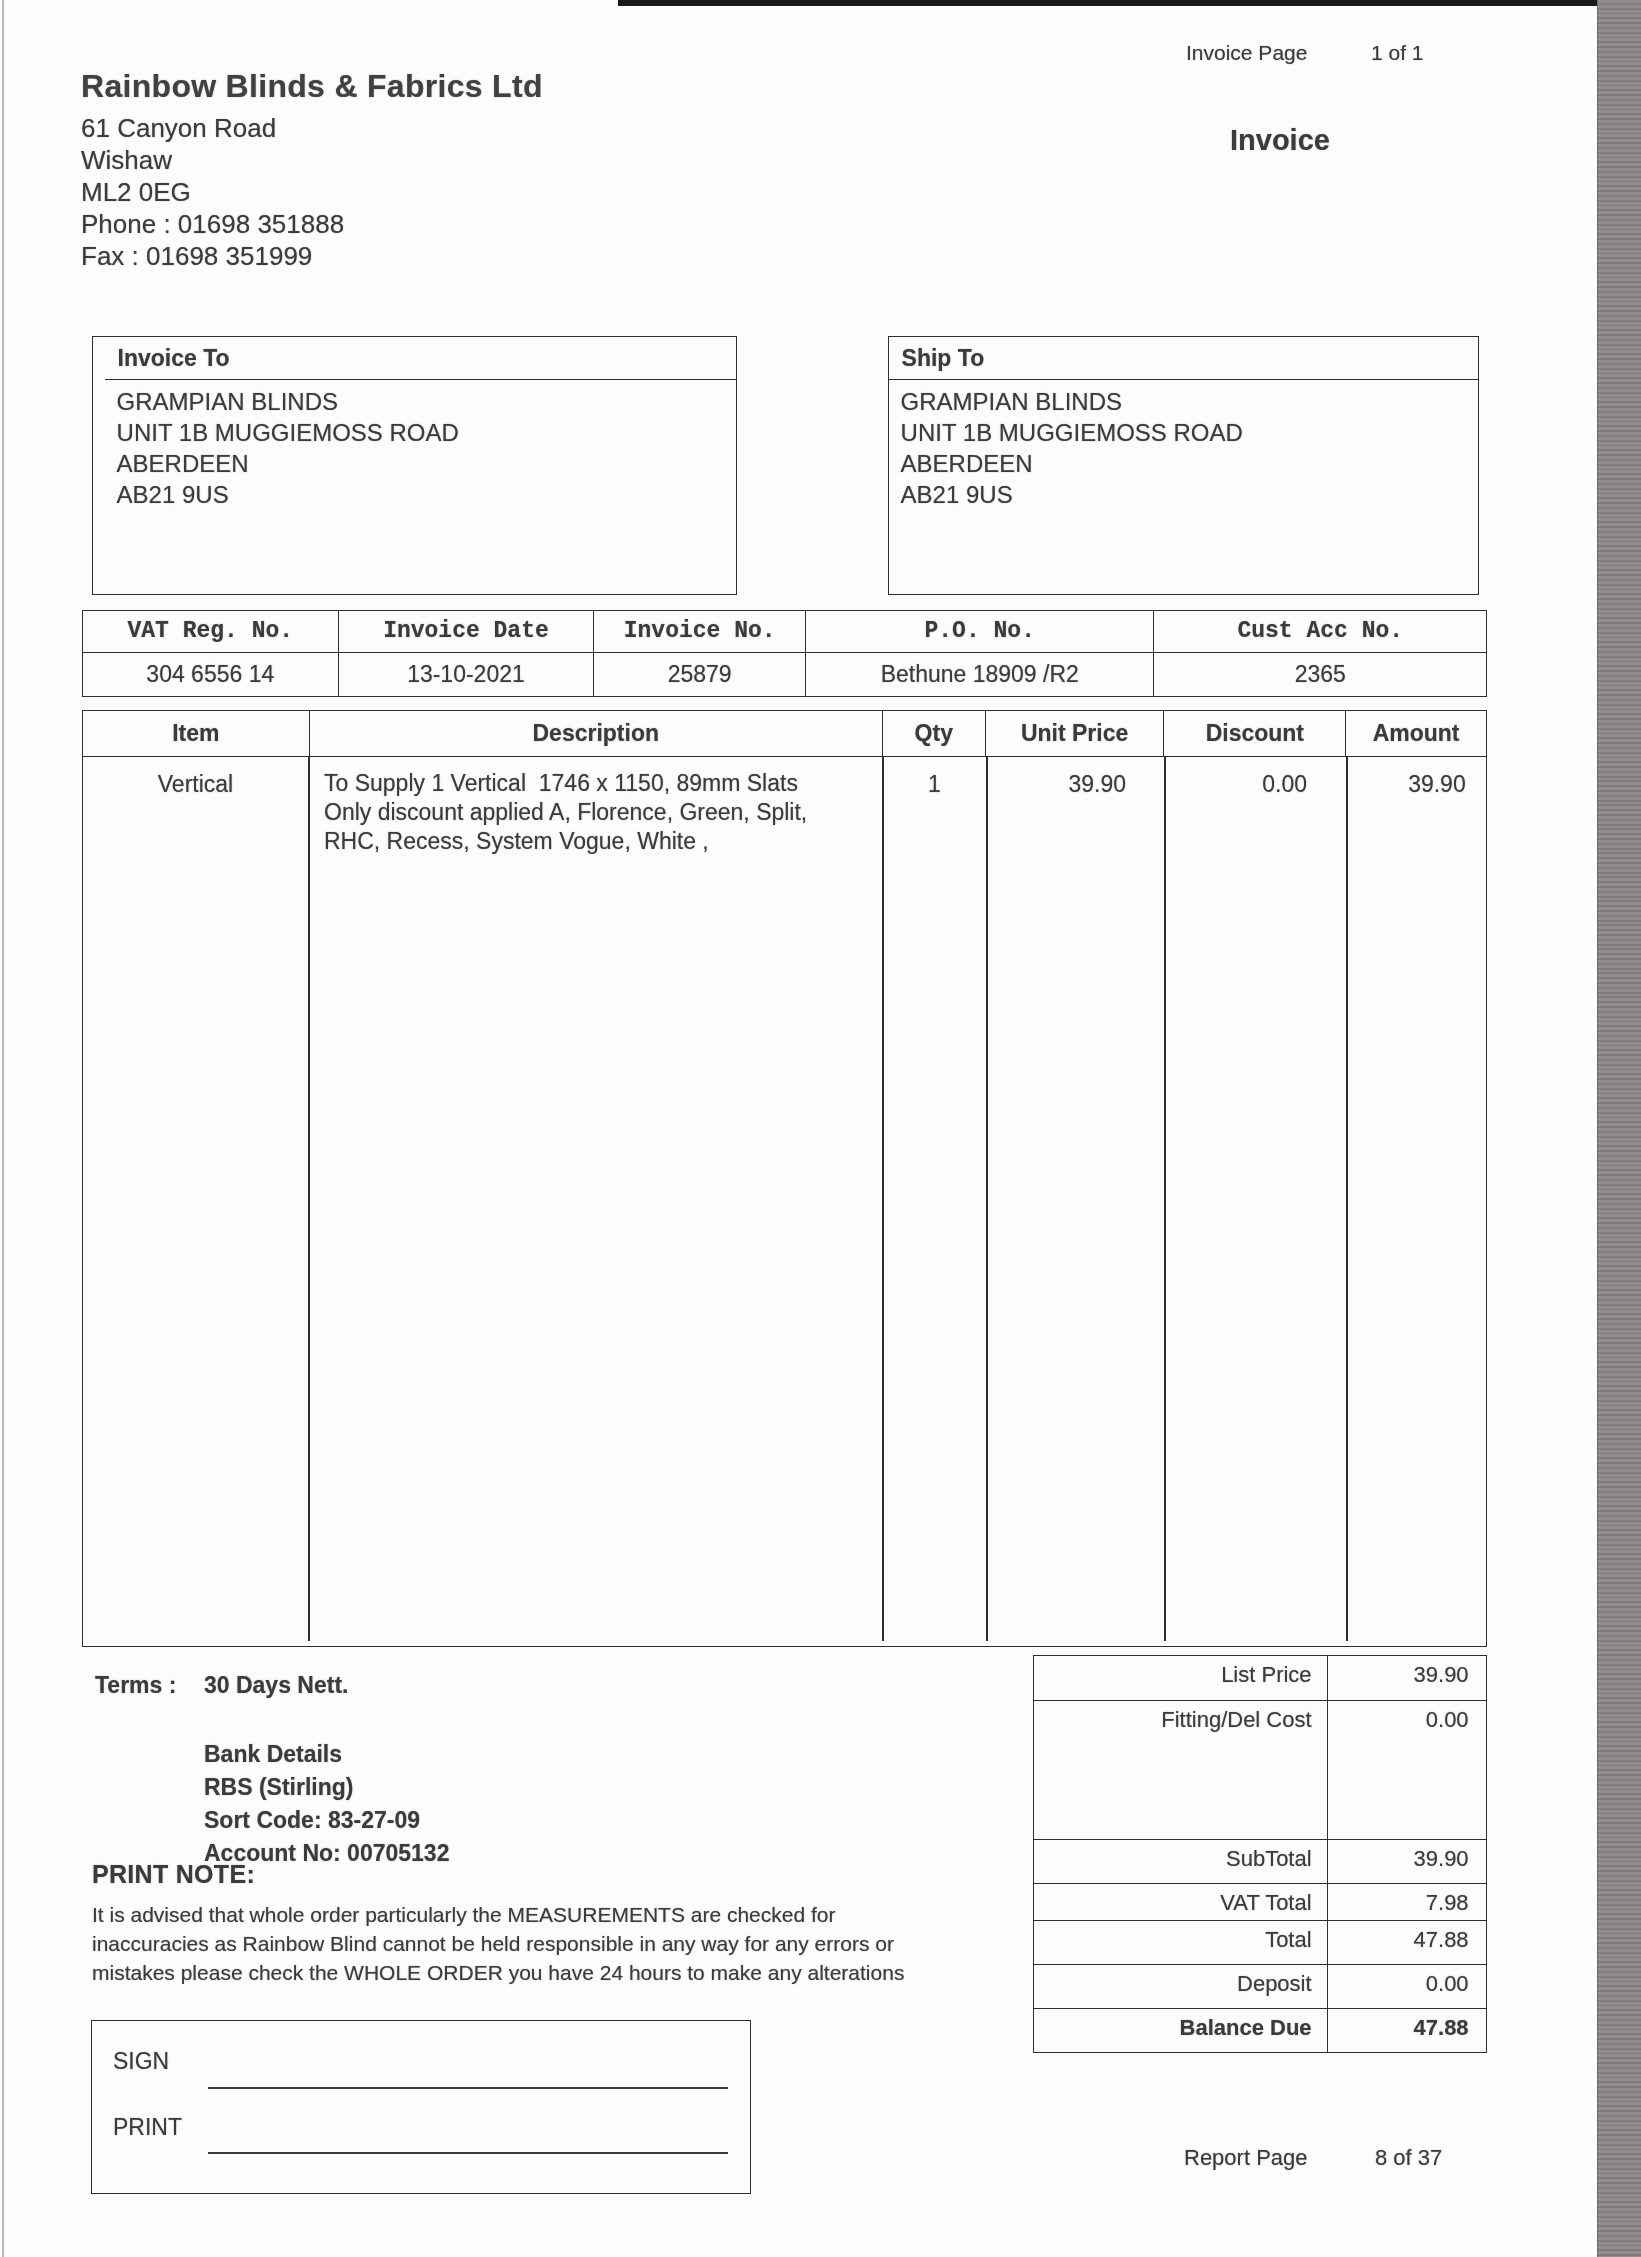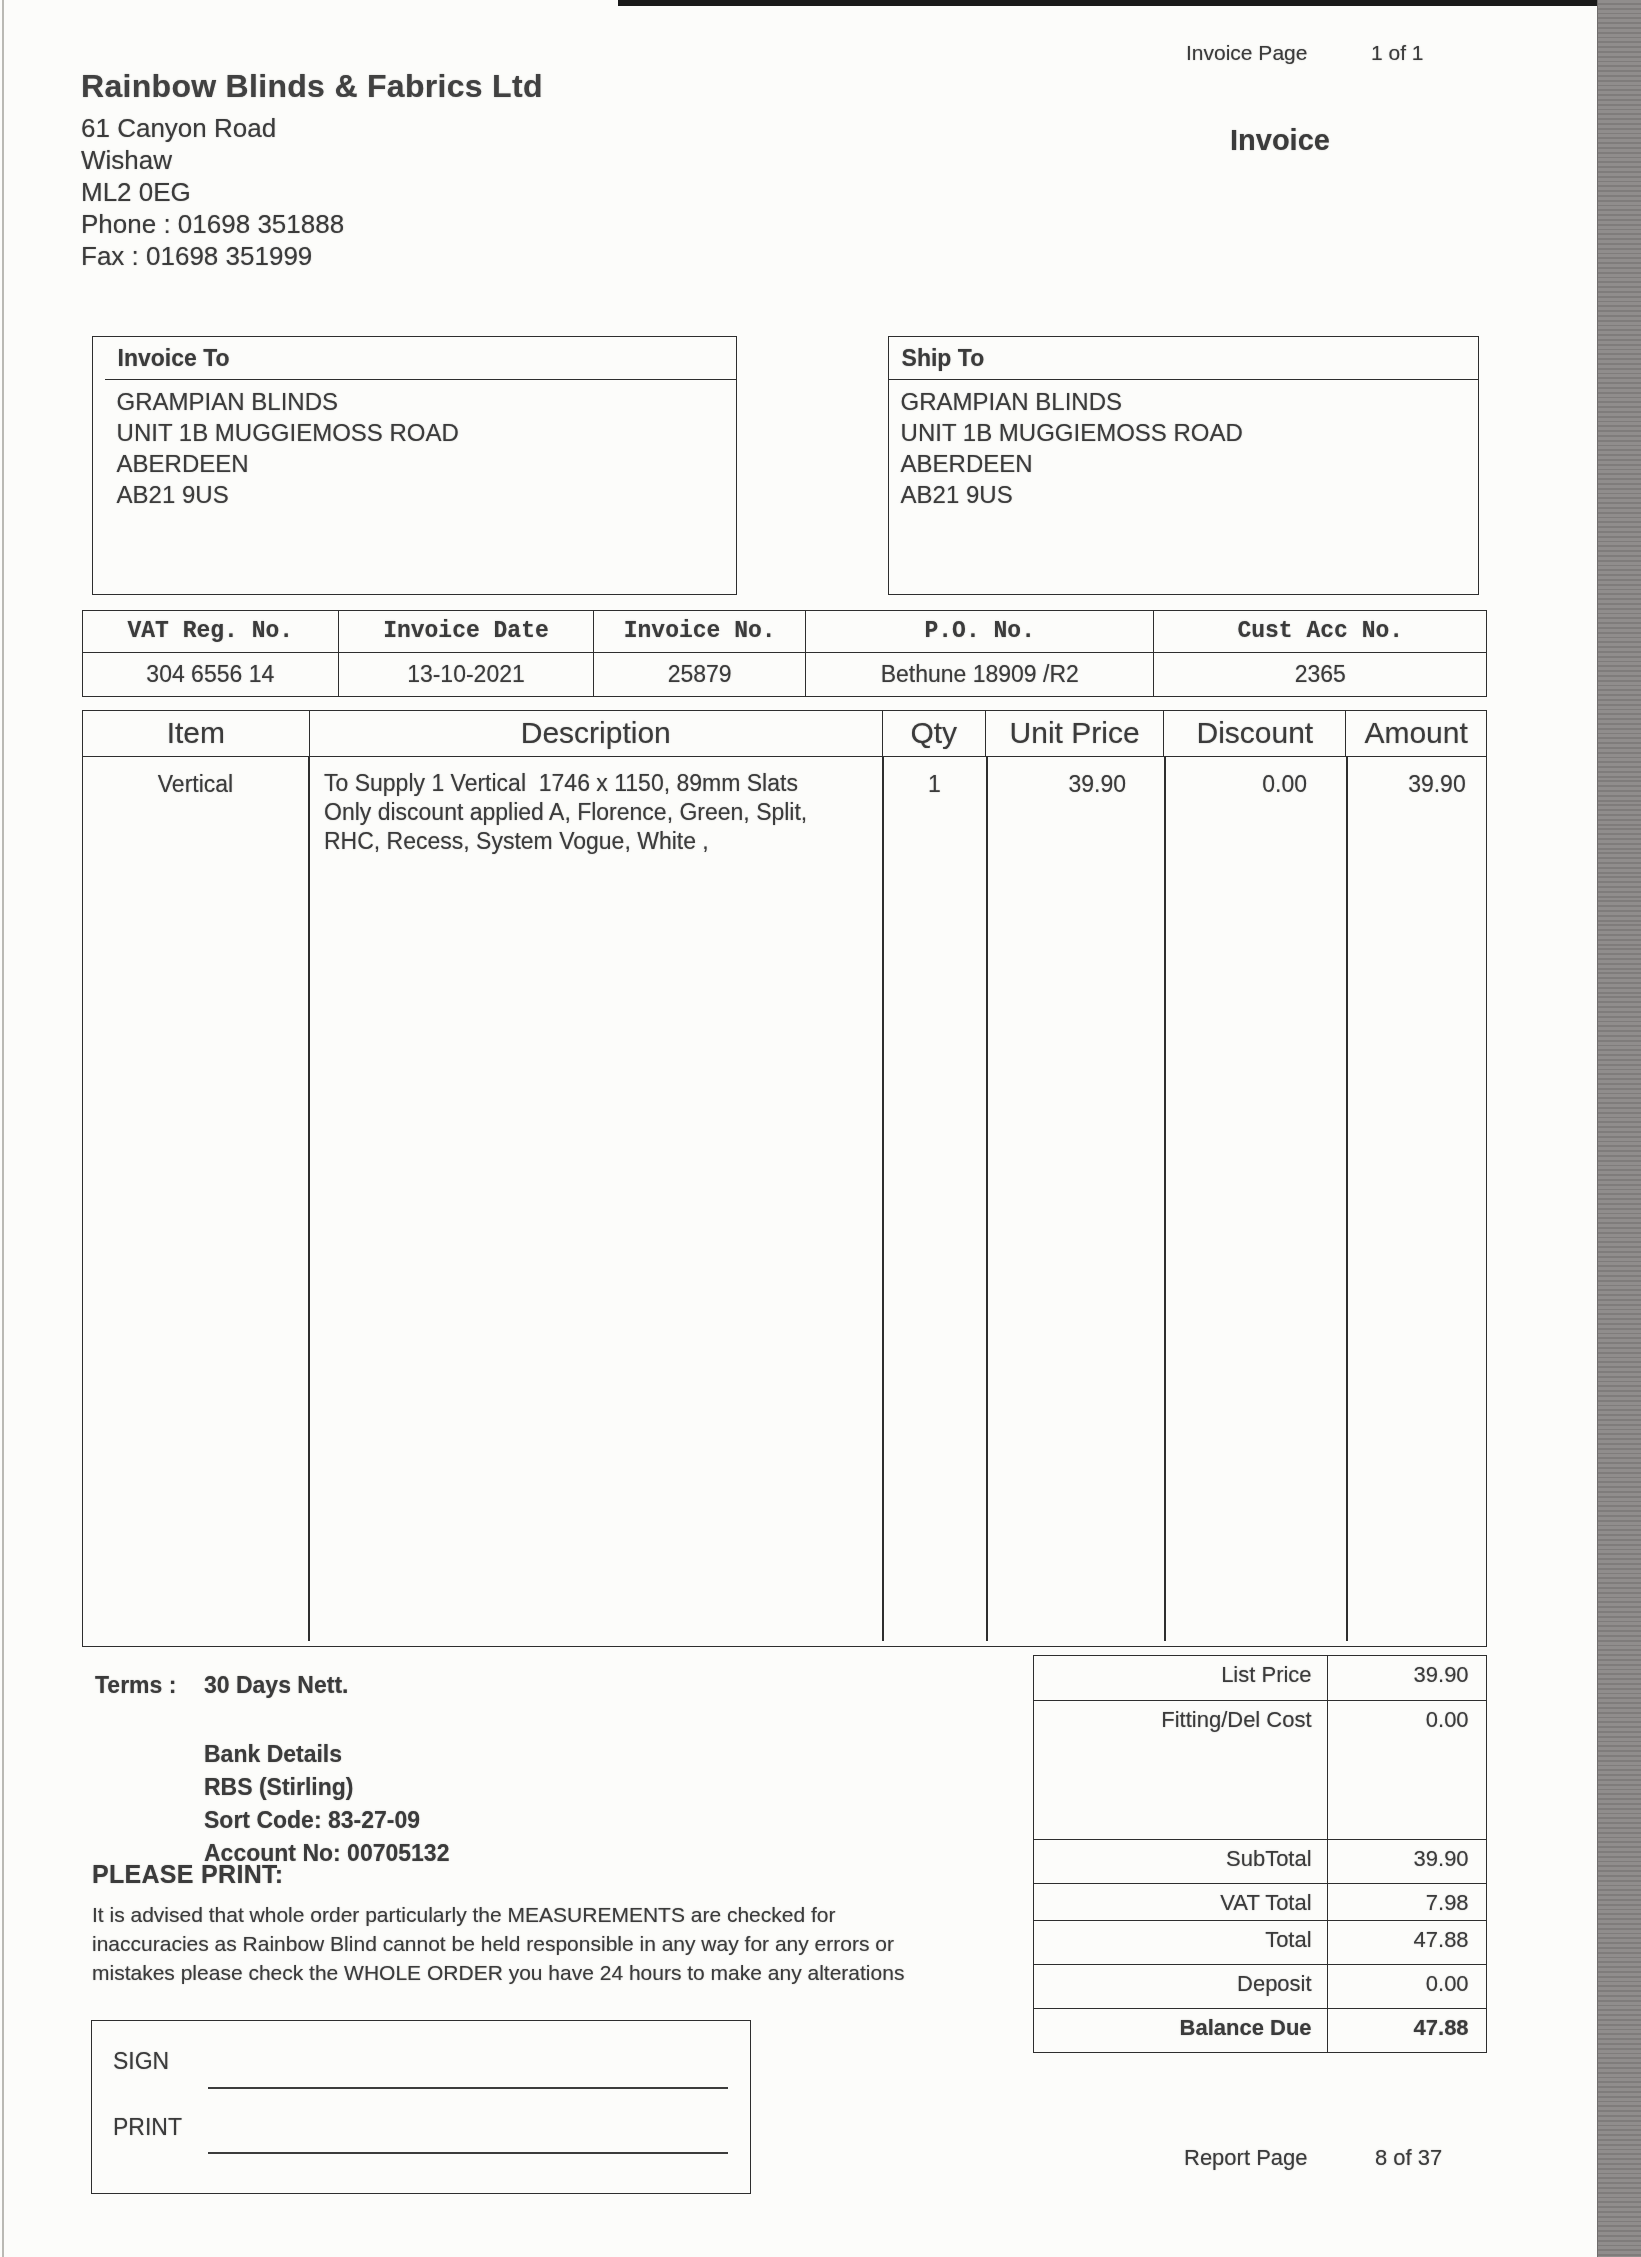--- a/index.html
+++ b/index.html
@@ -44,7 +44,7 @@
   
   .items-table { position:absolute; left:82px; top:710px; width:1405px; height:937px; border:1.9px solid #2e2e2e; }
   .items-hdr { display:flex; height:46px; border-bottom:1.9px solid #2e2e2e; }
-  .items-hdr > div { border-right:1.9px solid #2e2e2e; text-align:center; font-size:30px; font-weight:normal; line-height:44px; }
+  .items-hdr > div { border-right:1.9px solid #2e2e2e; text-align:center; font-size:23px; font-weight:bold; line-height:44px; }
   .items-hdr > div:last-child { border-right:none; }
   .ih0{width:227px;} .ih1{width:574px;} .ih2{width:103px;} .ih3{width:179px;} .ih4{width:182px;} .ih5{width:140px;}
   .items-body { position:relative; width:100%; height:884px; }

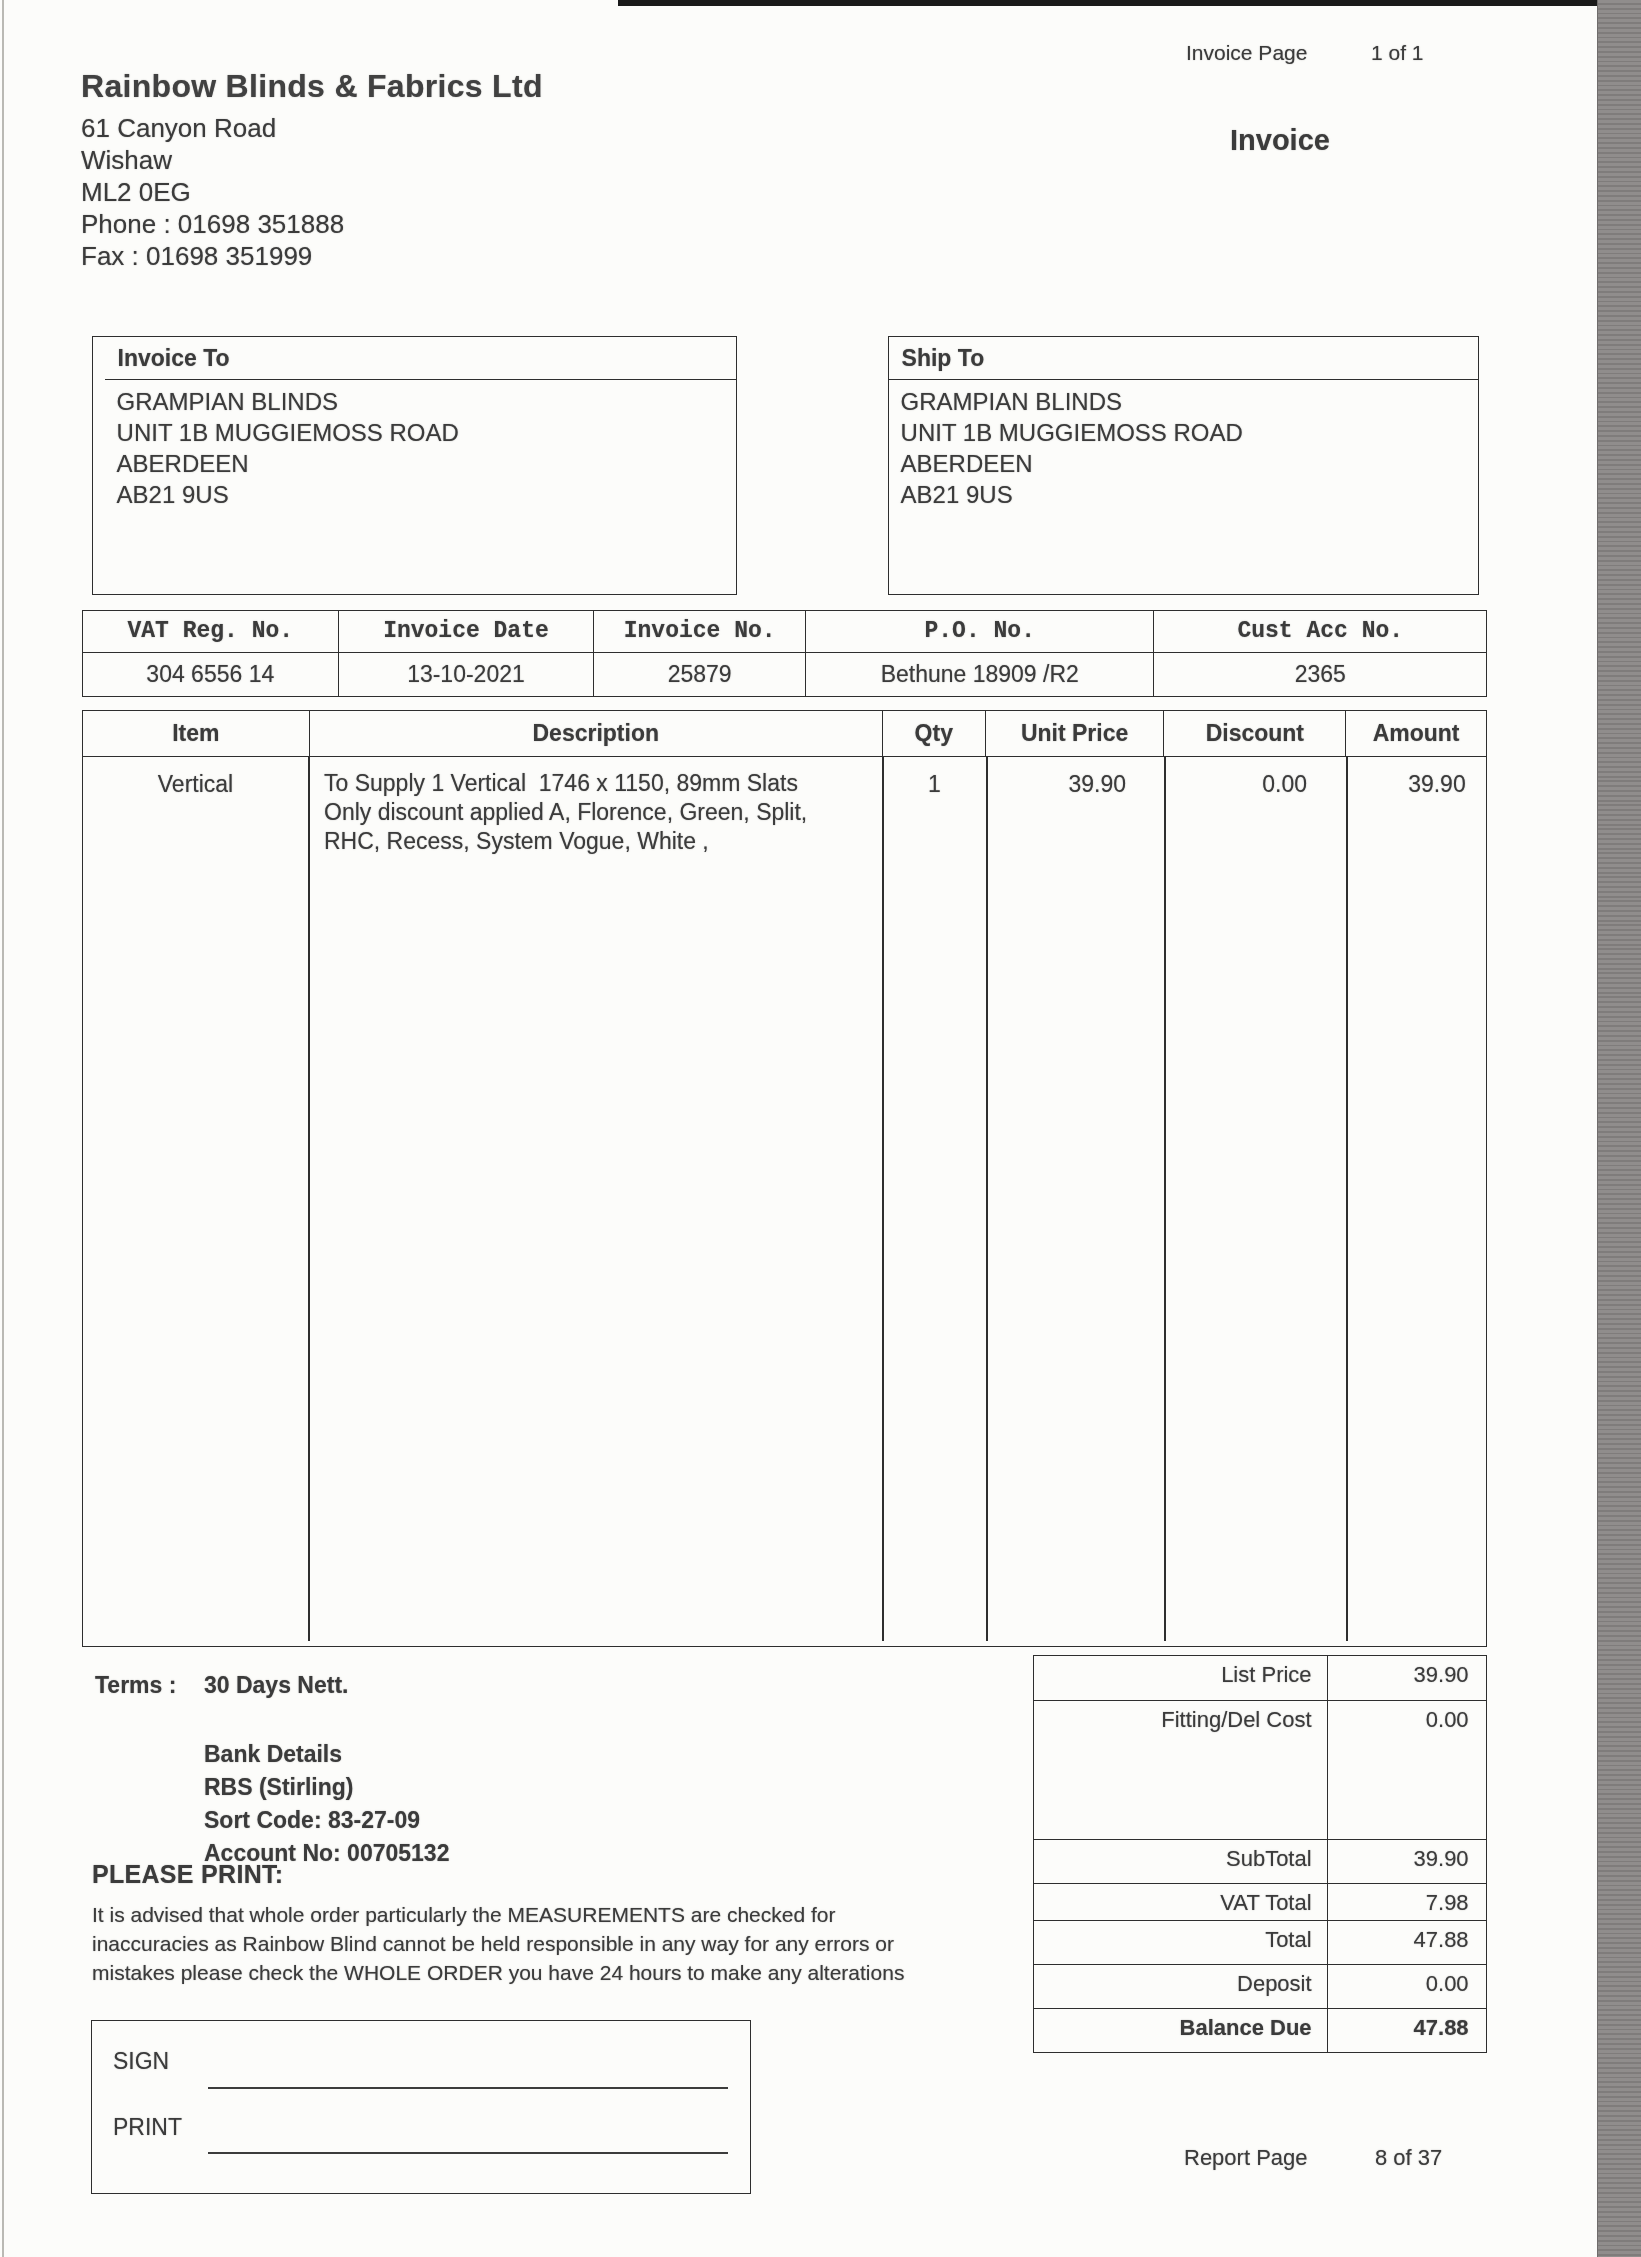--- a/index.html
+++ b/index.html
@@ -189,7 +189,7 @@
     <div class="t">Account No: 00705132</div>
   </div>
 
-  <div class="note-title t">PLEASE PRINT:</div>
+  <div class="note-title t">PRINT NOTE:</div>
   <div class="note-body t">It is advised that whole order particularly the MEASUREMENTS are checked for
 inaccuracies as Rainbow Blind cannot be held responsible in any way for any errors or
 mistakes please check the WHOLE ORDER you have 24 hours to make any alterations</div>

